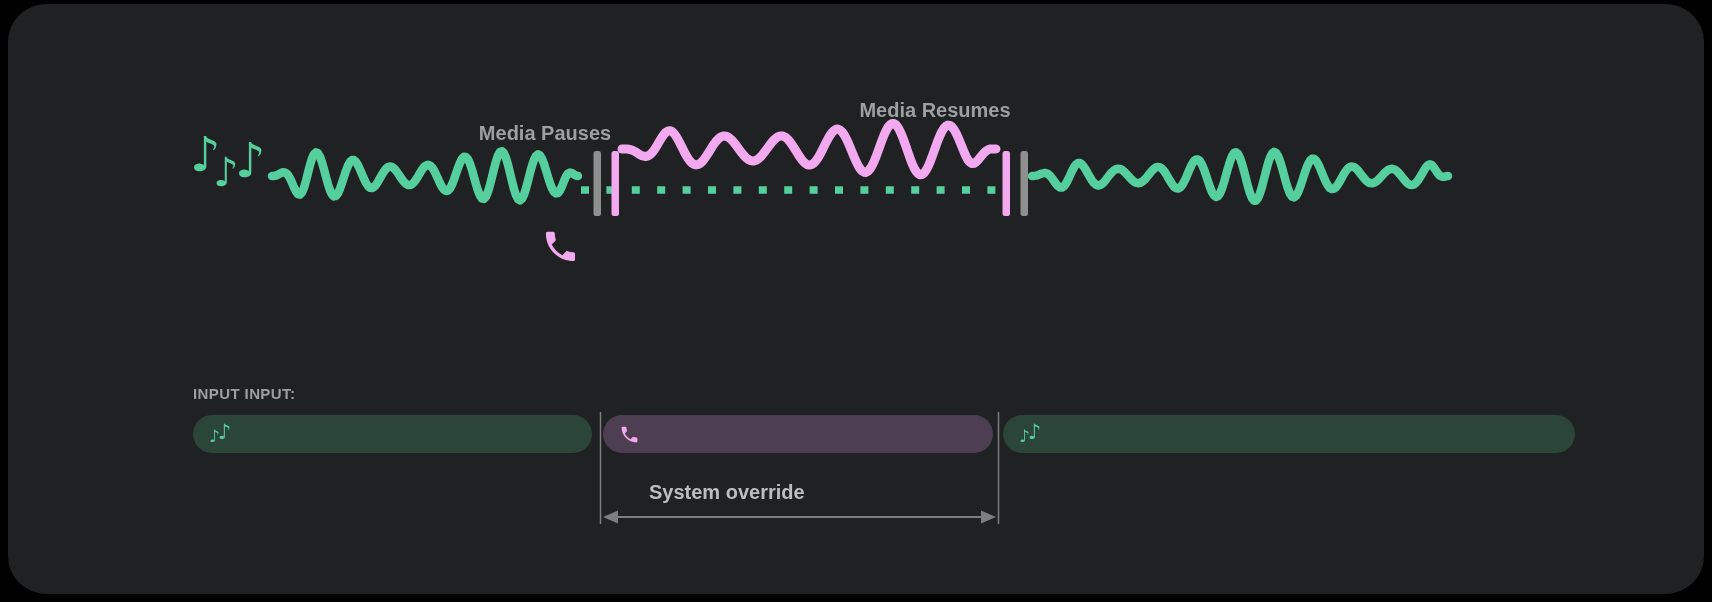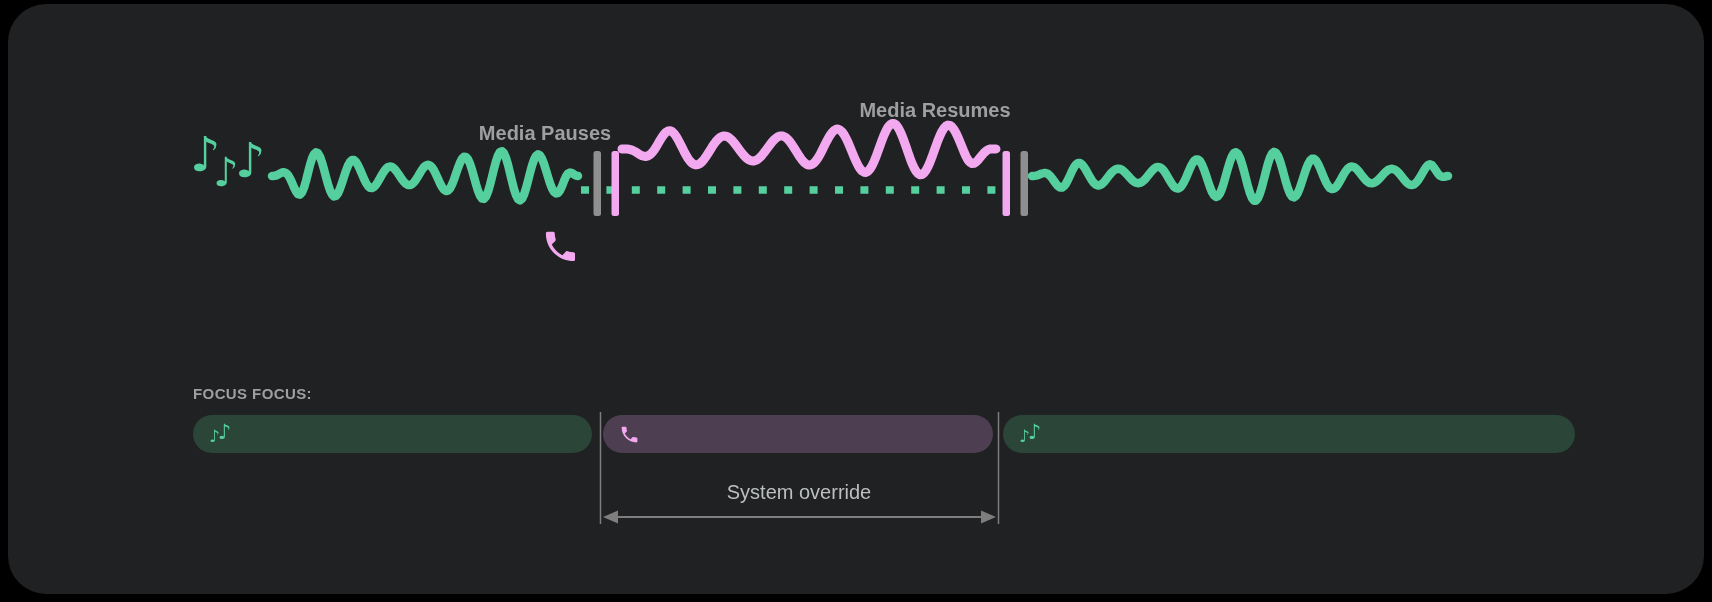--- a/index.html
+++ b/index.html
@@ -99,7 +99,7 @@
     <span class="n3">♪</span>
   </div>
 
-  <div class="focus-heading">FOCUS FOCUS:</div>
+  <div class="focus-heading">INPUT INPUT:</div>
 
   <div class="bar bar-media-1">
     <span class="bar-notes">

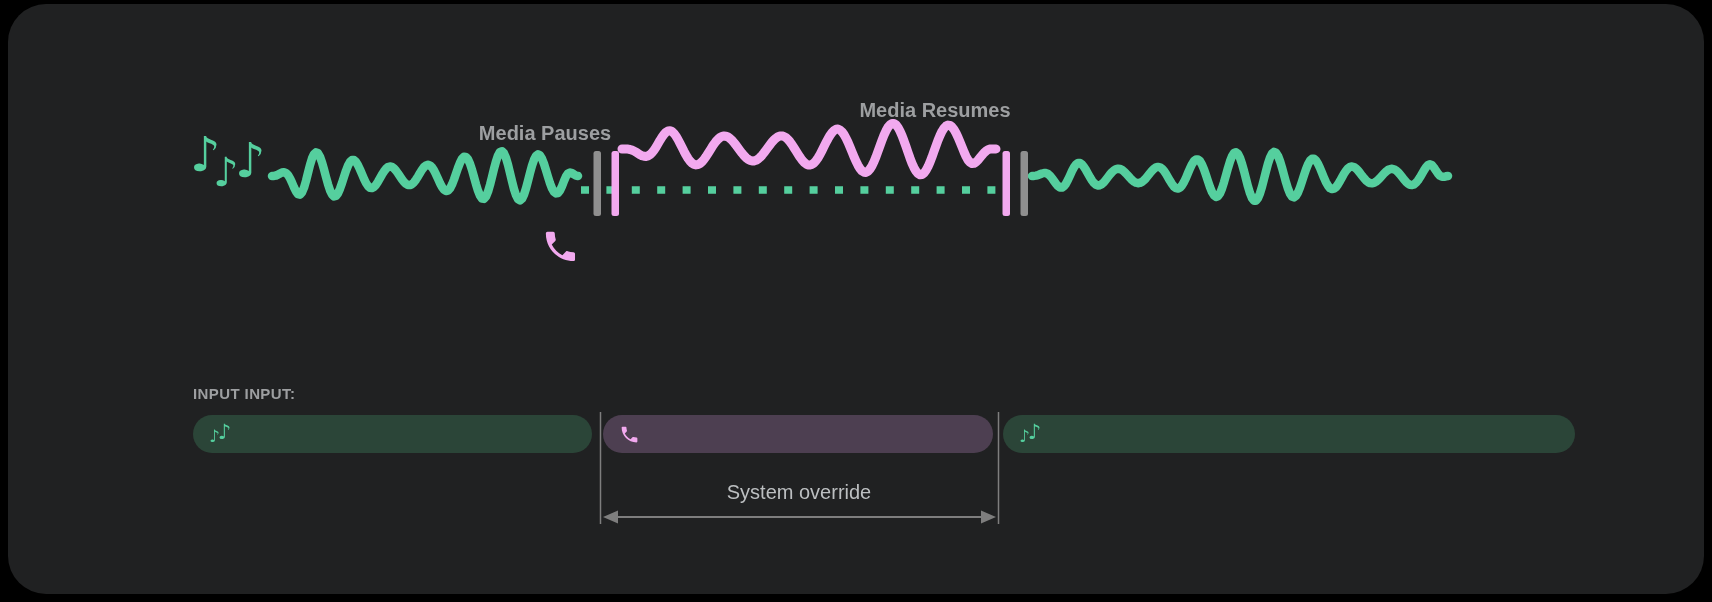--- a/index.html
+++ b/index.html
@@ -56,8 +56,8 @@
   .phone-sm{display:block;}
 
   .sys-label{
-    position:absolute;left:649px;top:481px;width:300px;text-align:center;
-    font-size:20px;font-weight:400;color:var(--c-annot);
+    position:absolute;left:649px;top:481px;width:300px;
+    font-size:20px;font-weight:700;color:var(--c-annot);
   }
 </style>
 </head>

